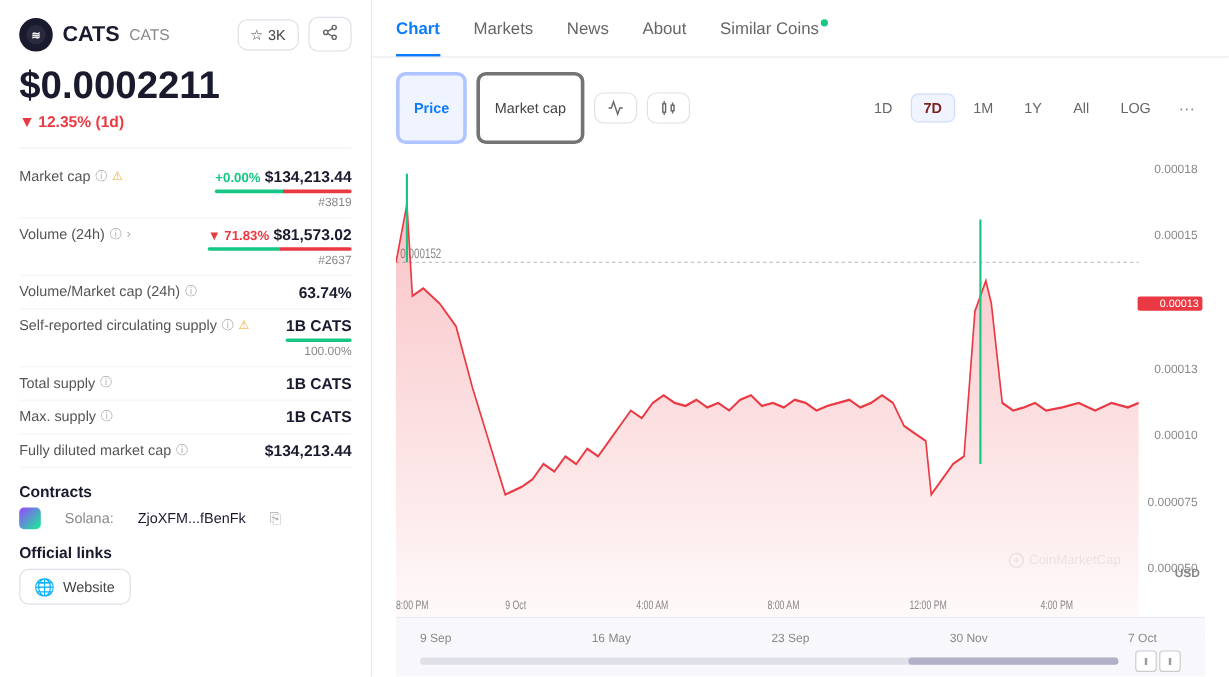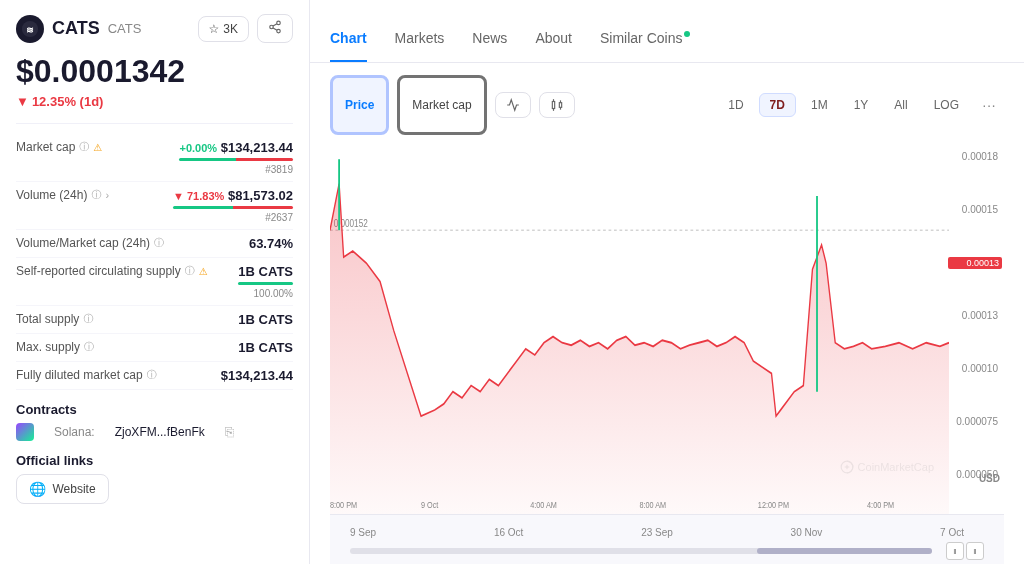--- a/index.html
+++ b/index.html
@@ -45,7 +45,7 @@
     .main { flex: 1; display: flex; flex-direction: column; overflow: hidden; }
     
     
-    .top-nav { display: flex; align-items: center; padding: 0 20px; border-bottom: 1px solid #e8e8f0; height: 48px; gap: 28px; margin-top: 15px; }
+    .top-nav { display: flex; align-items: center; padding: 0 20px; border-bottom: 1px solid #e8e8f0; height: 48px; gap: 28px; }
     .nav-tab { font-size: 14px; color: #666; cursor: pointer; padding: 14px 0; border-bottom: 2px solid transparent; font-weight: 500; white-space: nowrap; }
     .nav-tab.active { color: #0a7cff; border-bottom-color: #0a7cff; font-weight: 600; }
     .nav-dot { display: inline-block; width: 6px; height: 6px; background: #16c784; border-radius: 50%; vertical-align: super; margin-left: 2px; }

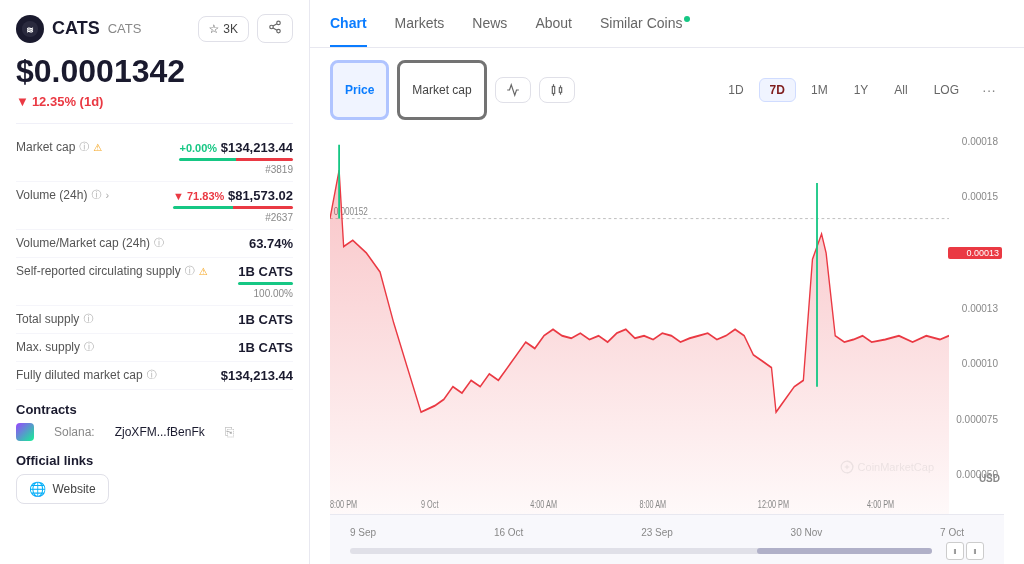--- a/index.html
+++ b/index.html
@@ -114,7 +114,7 @@
       </div>
     </div>
 
-    <div class="price">$0.0001342</div>
+    <div class="price">$0.0002211</div>
     <div class="price-change">
       <span>▼</span>
       <span>12.35% (1d)</span>

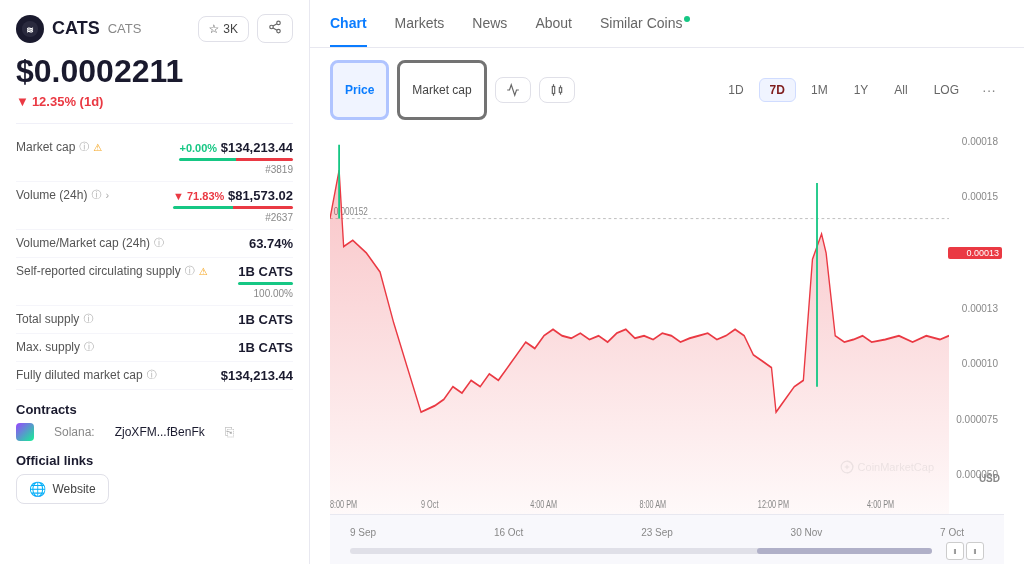--- a/index.html
+++ b/index.html
@@ -441,7 +441,7 @@
       <div style="height:50px; background:#f8f8fc; border-top:1px solid #e8e8f0; display:flex; flex-direction:column; justify-content:flex-end;">
         <div class="bottom-dates">
           <span>9 Sep</span>
-          <span>16 Oct</span>
+          <span>16 May</span>
           <span>23 Sep</span>
           <span>30 Nov</span>
           <span>7 Oct</span>

